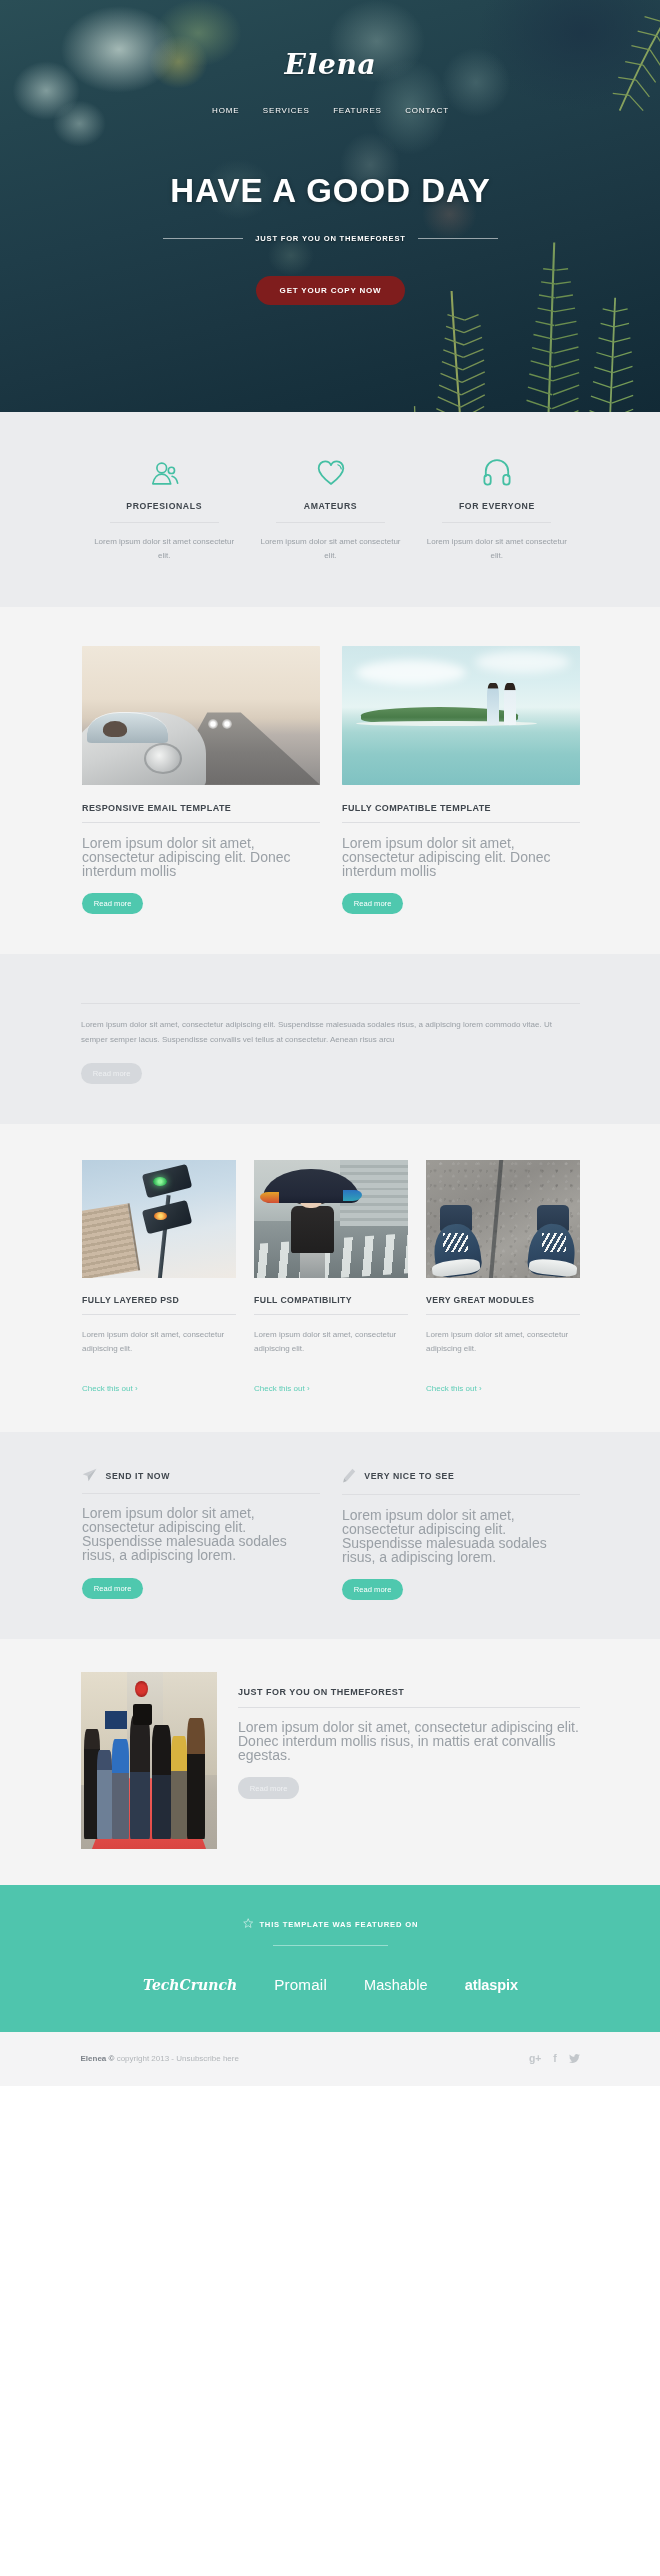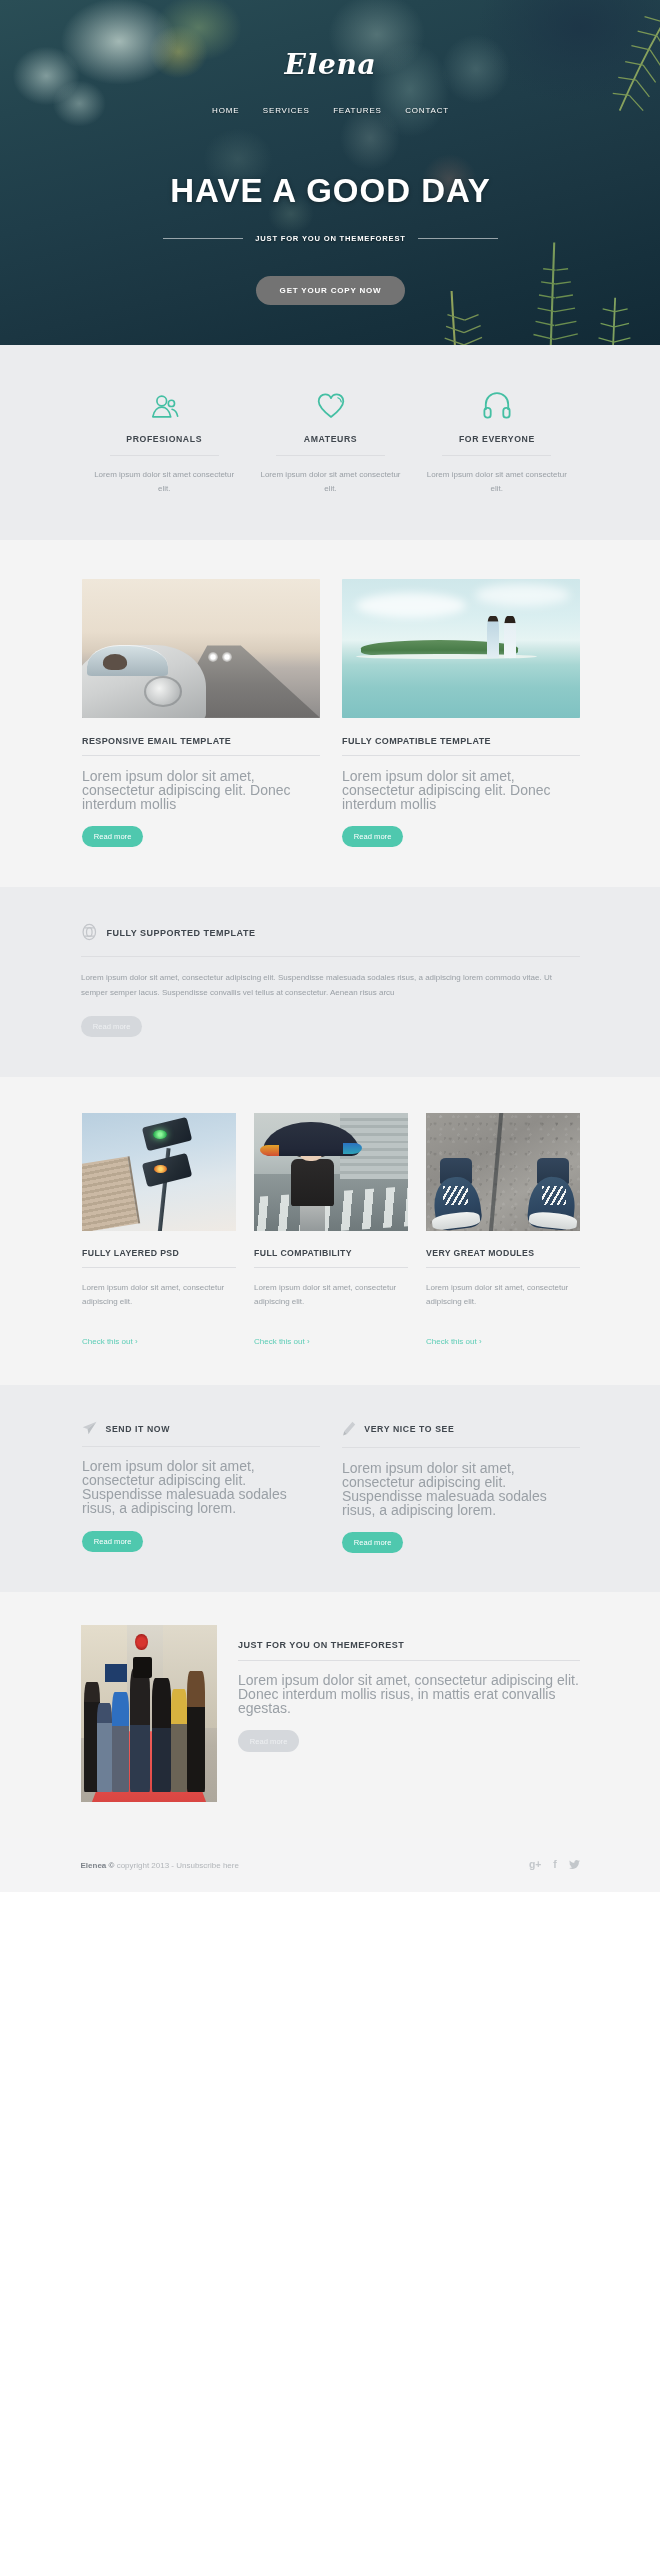--- a/index.html
+++ b/index.html
@@ -16,7 +16,7 @@
   .hero {
     position: relative;
     width: 661px;
-    height: 345px;
+    height: 412px;
     overflow: hidden;
     background: #1d3c47;
   }

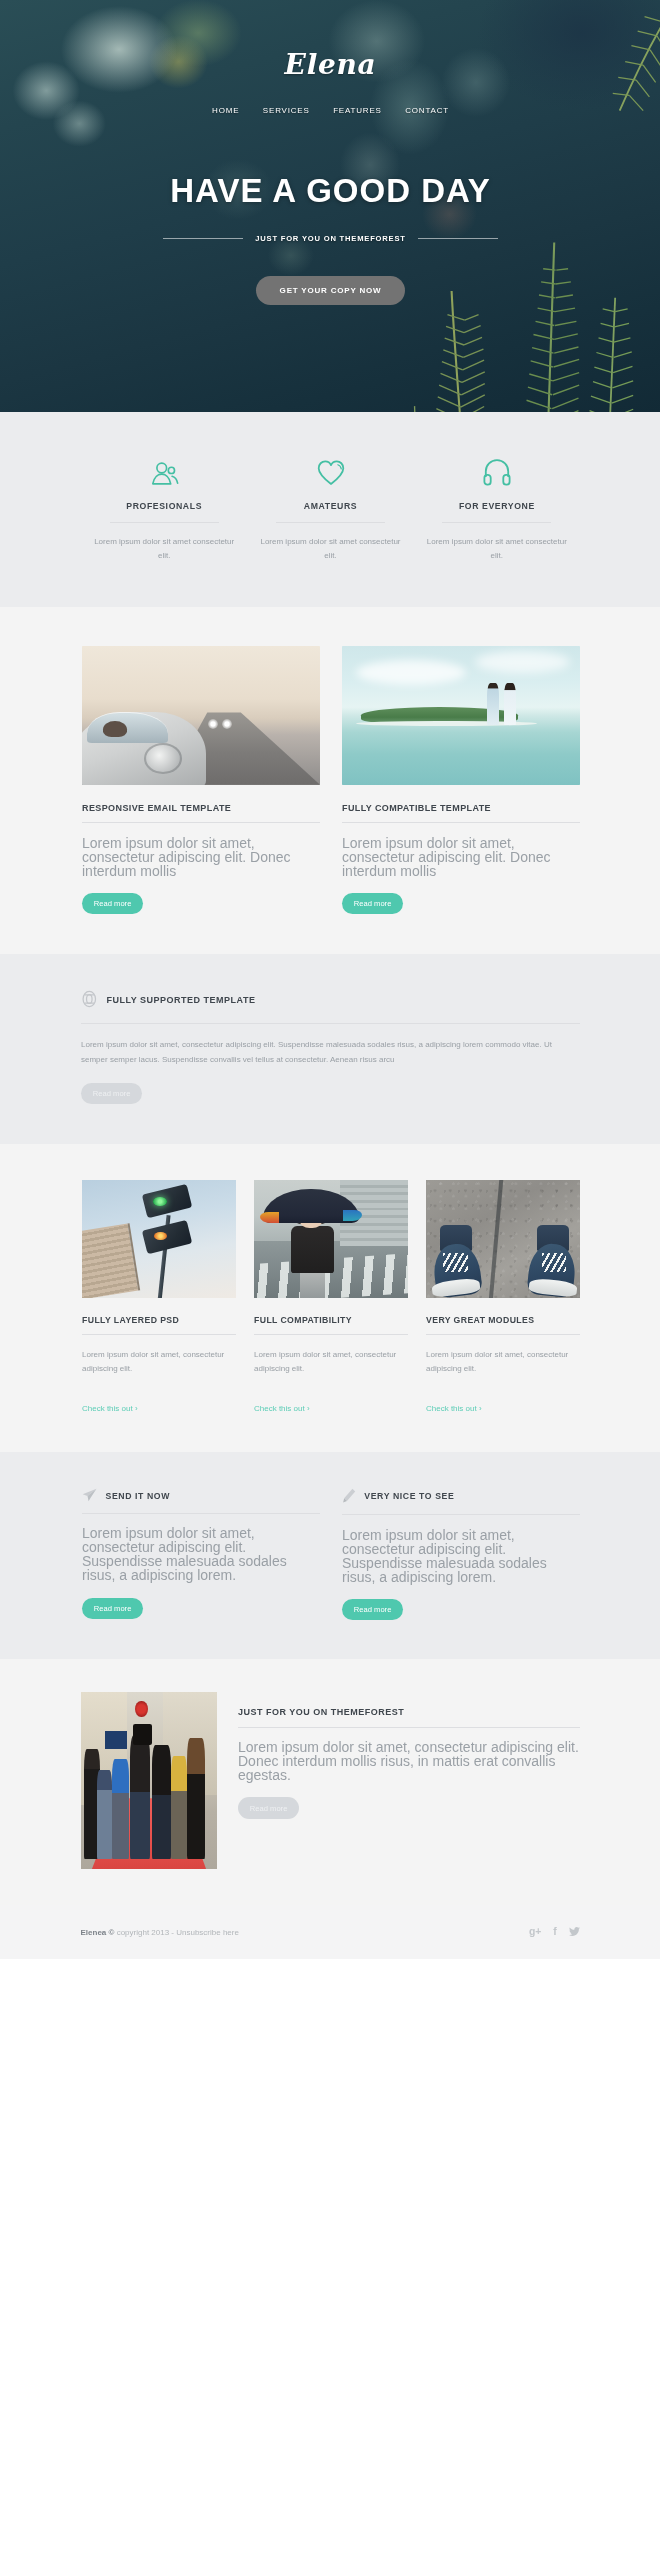--- a/index.html
+++ b/index.html
@@ -104,7 +104,7 @@
   .hero-cta {
     display: inline-block;
     margin-top: 33px;
-    background: #737373;
+    background: #7f1d1d;
     color: #ffffff;
     font-size: 8px;
     font-weight: bold;

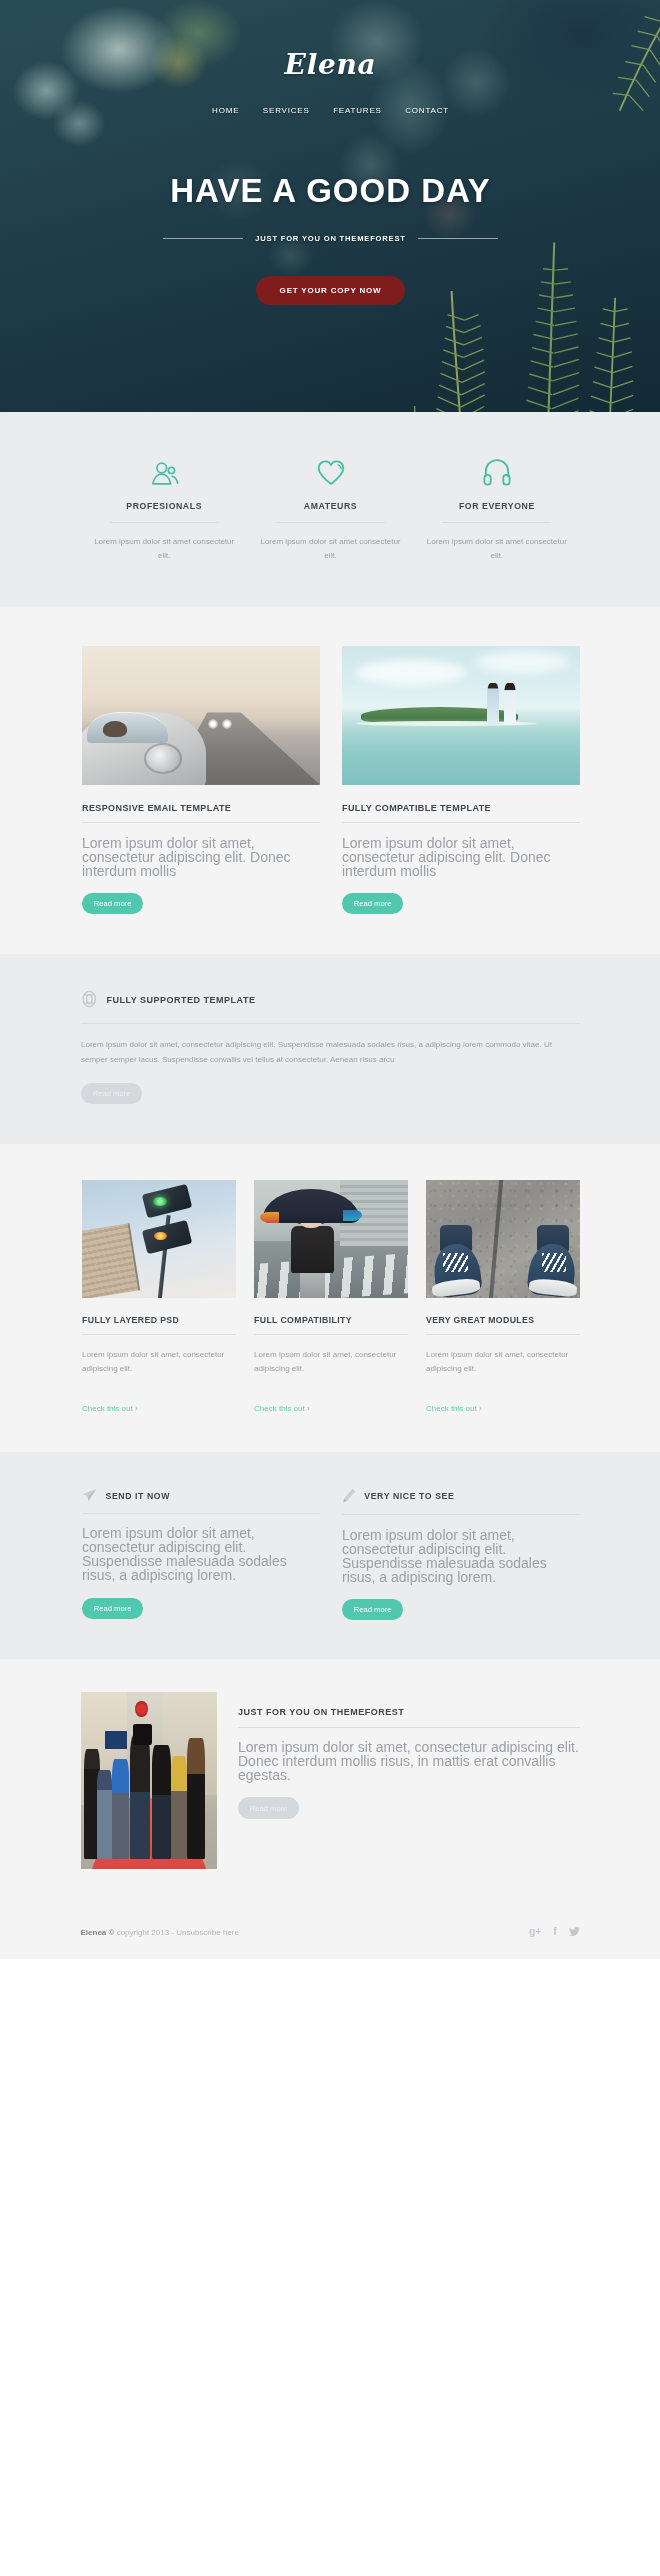--- a/index.html
+++ b/index.html
@@ -811,18 +811,6 @@
 
   <div class="sec sec-dark">
     <div class="wrap supported">
-      <div class="sup-head">
-        <span>
-          <svg width="16.6" height="18" viewBox="0 0 24 26">
-            <g fill="none" stroke="#c3c6ca" stroke-width="1.8">
-              <ellipse cx="12" cy="13" rx="9" ry="11"></ellipse>
-              <ellipse cx="12" cy="13" rx="4" ry="6.5"></ellipse>
-              <path d="M5 7 L 19 7 M5 19 L 19 19"></path>
-            </g>
-          </svg>
-        </span>
-        <span class="sup-title">FULLY SUPPORTED TEMPLATE</span>
-      </div>
       <div class="sup-rule"></div>
       <div class="sup-text">Lorem ipsum dolor sit amet, consectetur adipiscing elit. Suspendisse malesuada sodales risus, a adipiscing lorem commodo vitae. Ut semper semper lacus. Suspendisse convallis vel tellus at consectetur. Aenean risus arcu</div>
       <a class="btn-muted" href="#">Read more</a>

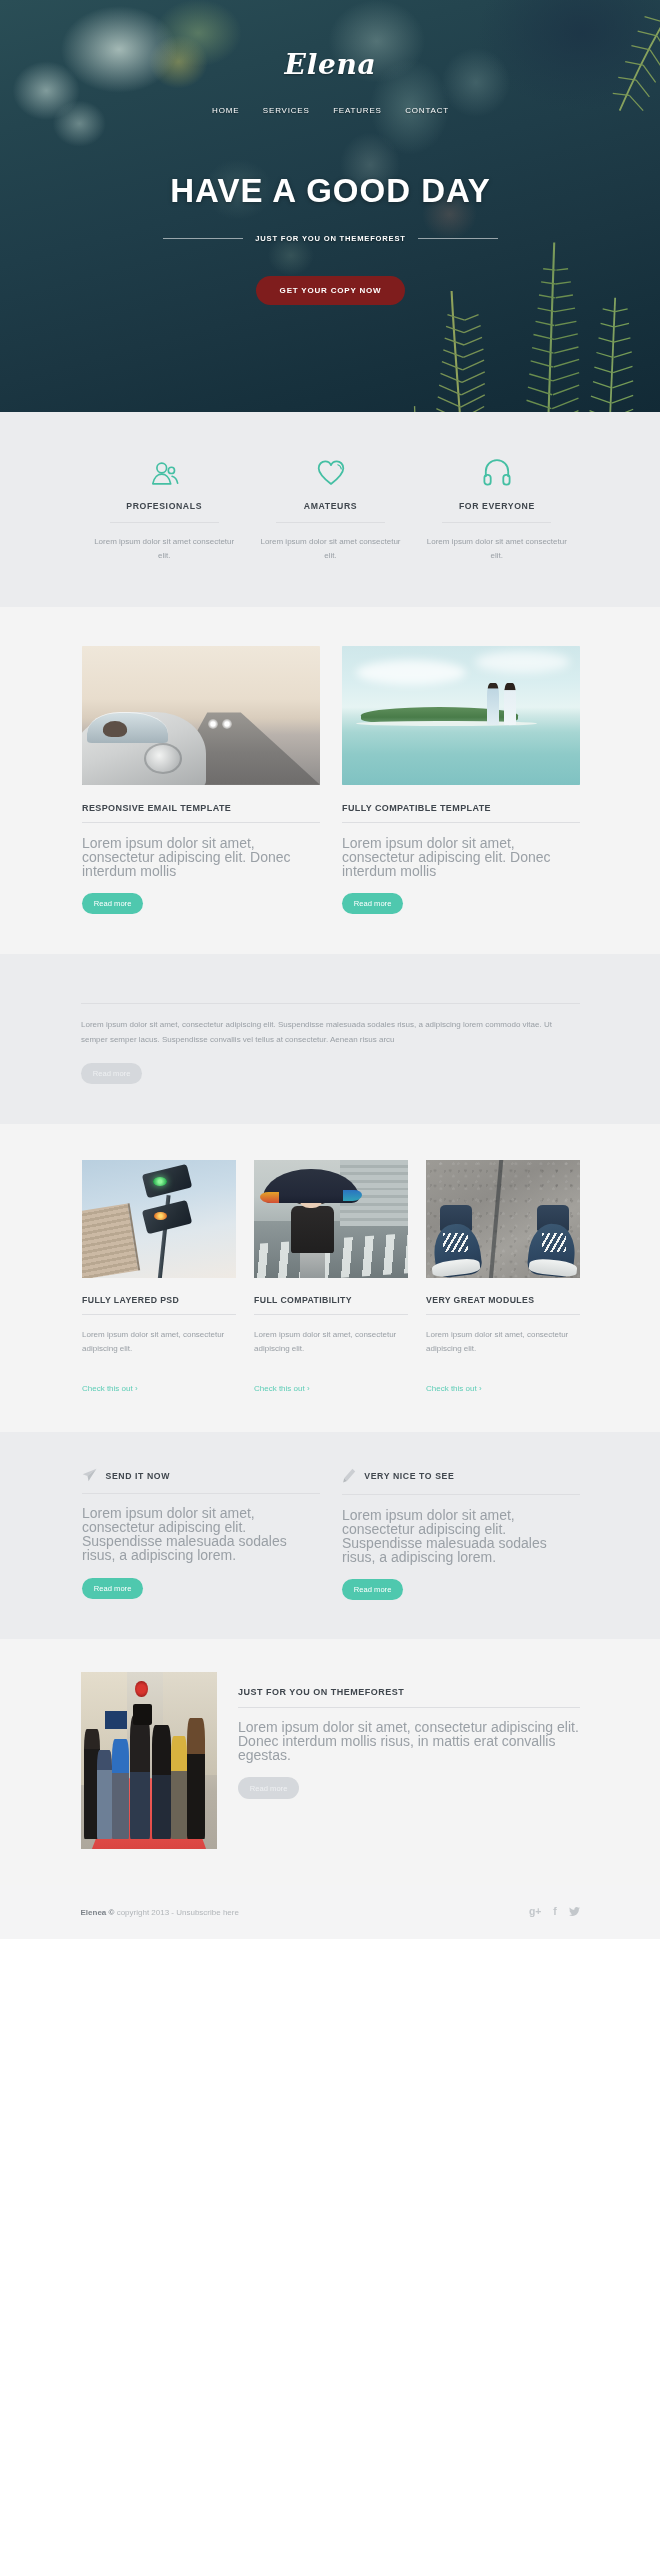--- a/index.html
+++ b/index.html
@@ -950,6 +950,23 @@
     </div>
   </div>
 
+  <div class="band">
+    <div class="band-head">
+      <span>
+        <svg width="10.4" height="10.4" viewBox="0 0 15 15">
+          <path d="M7.5 1 L 9.3 5.4 L 14 5.8 L 10.4 8.9 L 11.5 13.6 L 7.5 11.1 L 3.5 13.6 L 4.6 8.9 L 1 5.8 L 5.7 5.4 Z" fill="none" stroke="rgba(255,255,255,0.75)" stroke-width="1"></path>
+        </svg>
+      </span>
+      <span class="band-title">THIS TEMPLATE WAS FEATURED ON</span>
+    </div>
+    <div class="band-rule"></div>
+    <div class="brands">
+      <span class="brand brand-techcrunch">TechCrunch</span>
+      <span class="brand brand-promail">Promail</span>
+      <span class="brand brand-mashable">Mashable</span>
+      <span class="brand brand-atlaspix">atlaspix</span>
+    </div>
+  </div>
 
   <div class="footbar">
     <div class="foot-inner">

